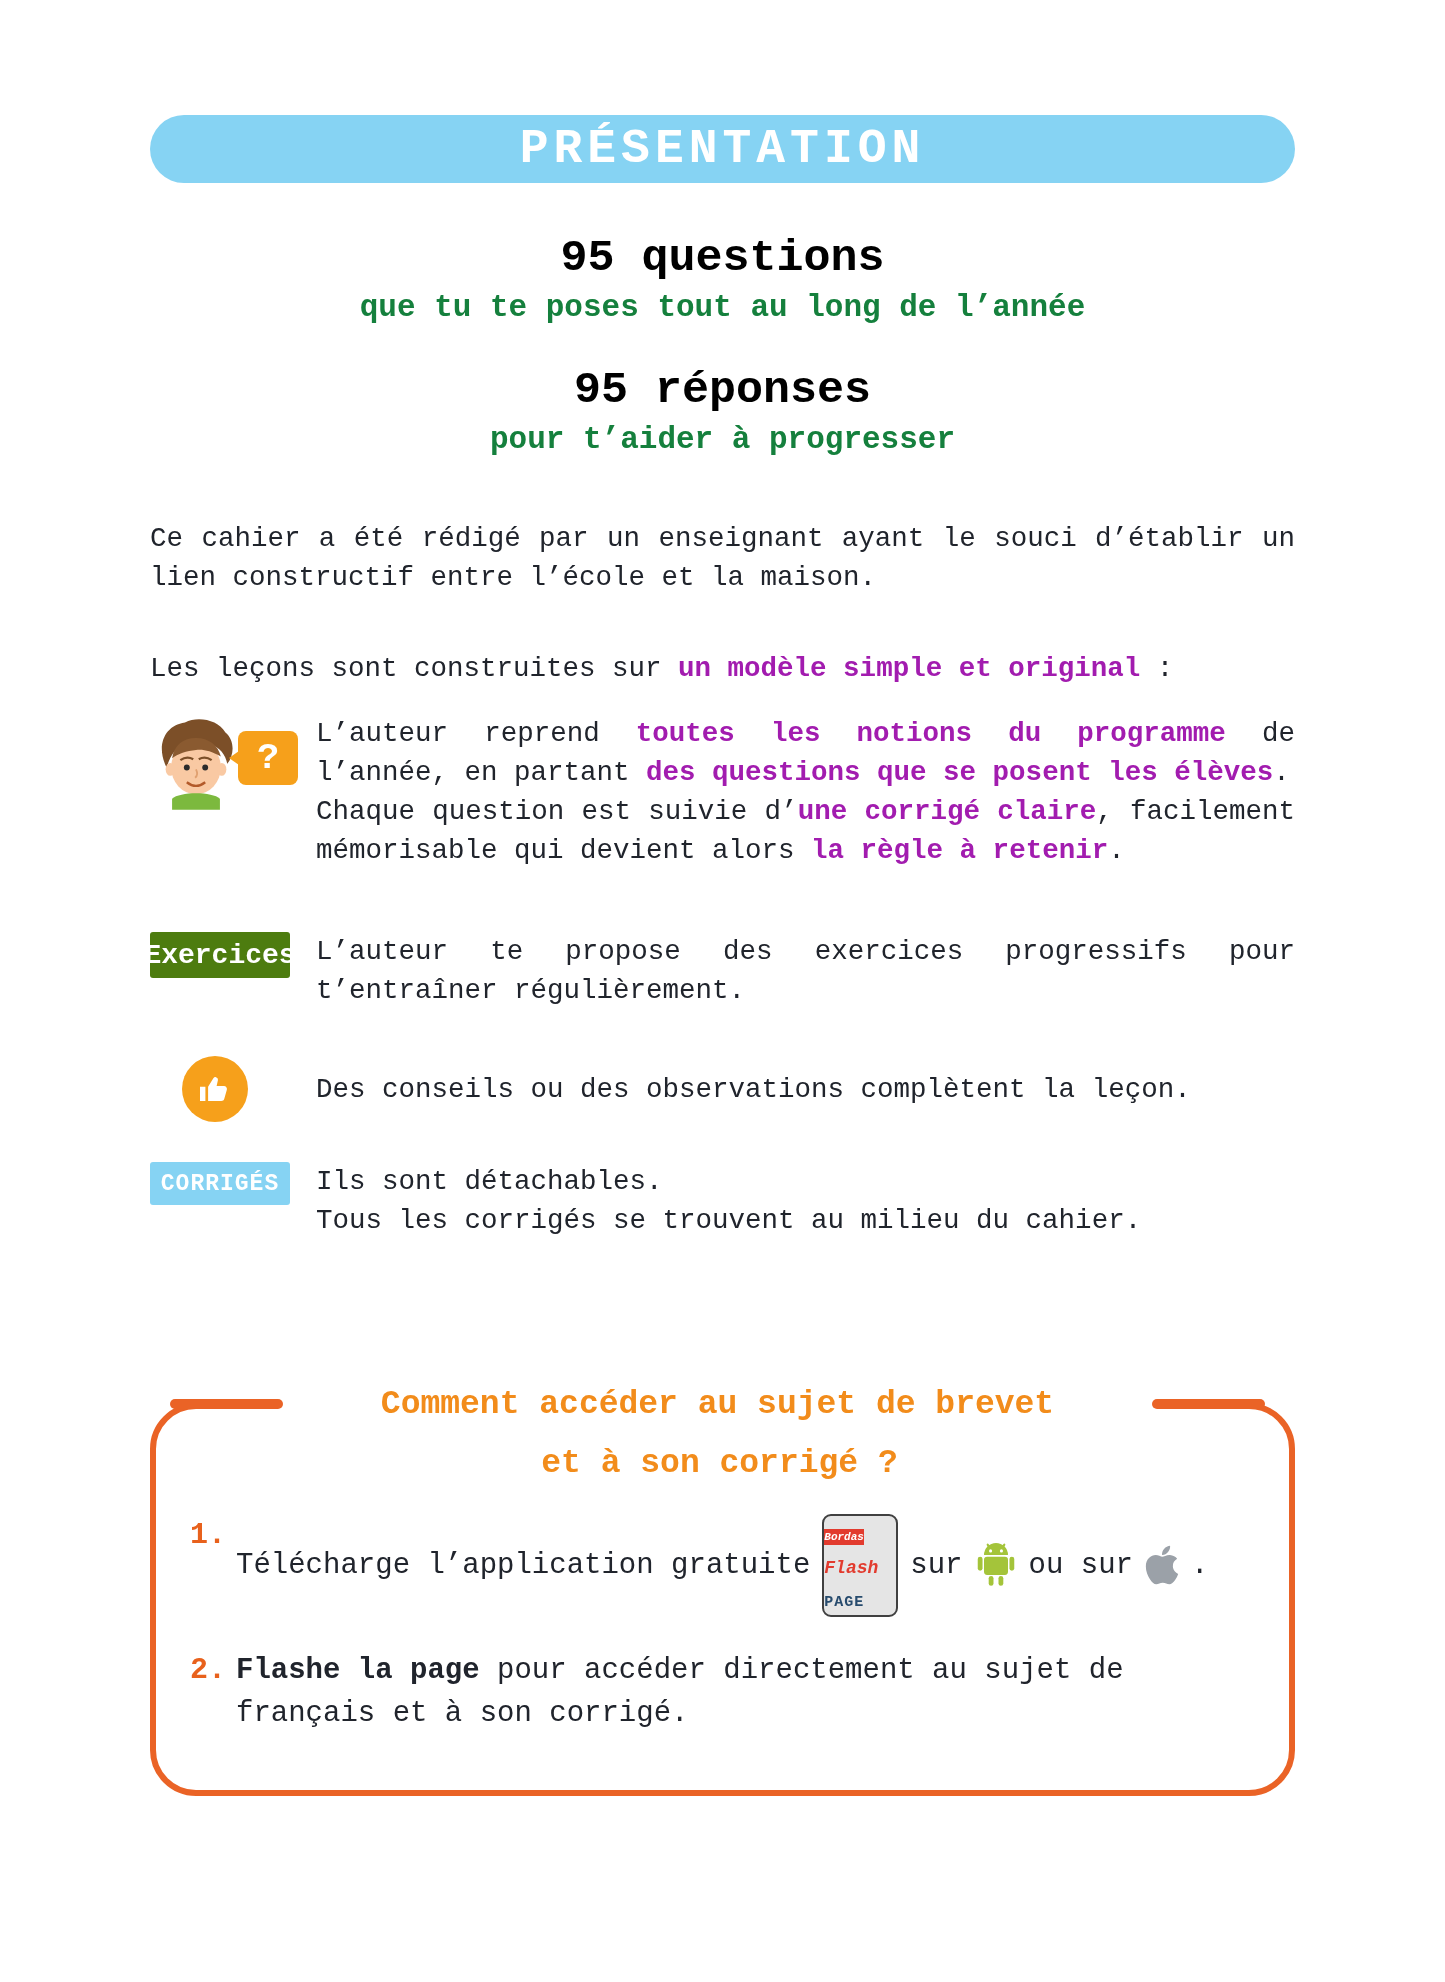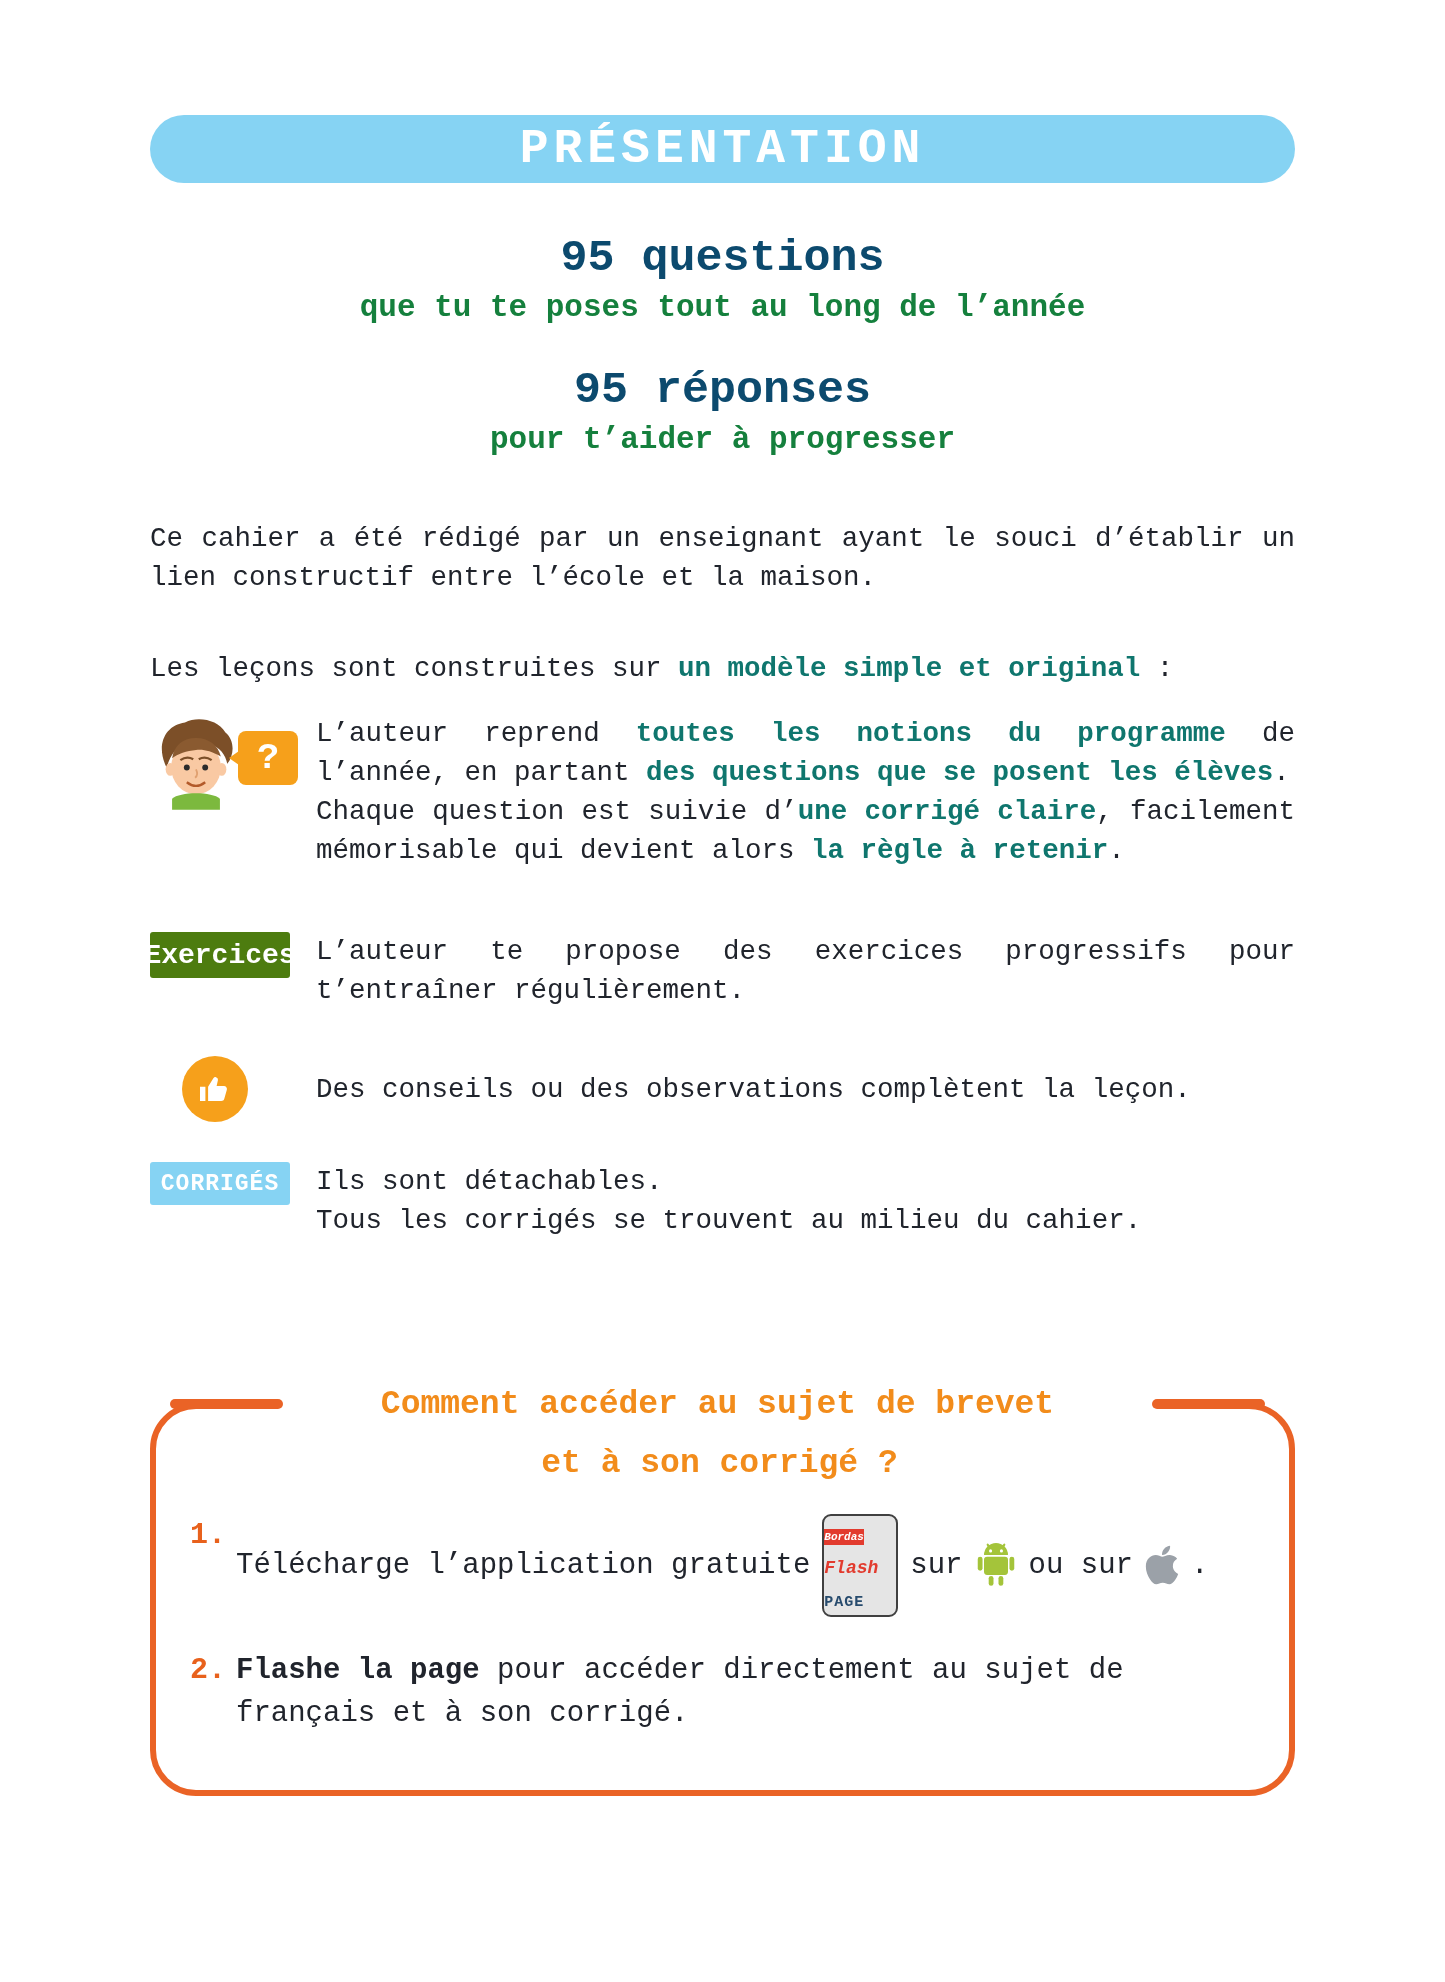--- a/index.html
+++ b/index.html
@@ -27,7 +27,7 @@
   }
 
   
-  .h-cyan{margin:0;text-align:center;color:#0c4a6e;font-size:45px;font-weight:bold;}
+  .h-cyan{margin:0;text-align:center;color:#000000;font-size:45px;font-weight:bold;}
   .h-sub{margin:6px 0 0;text-align:center;font-size:31px;font-weight:bold;color:#15803d;}
   .mt-50{margin-top:50px;}
   .mt-40{margin-top:40px;}

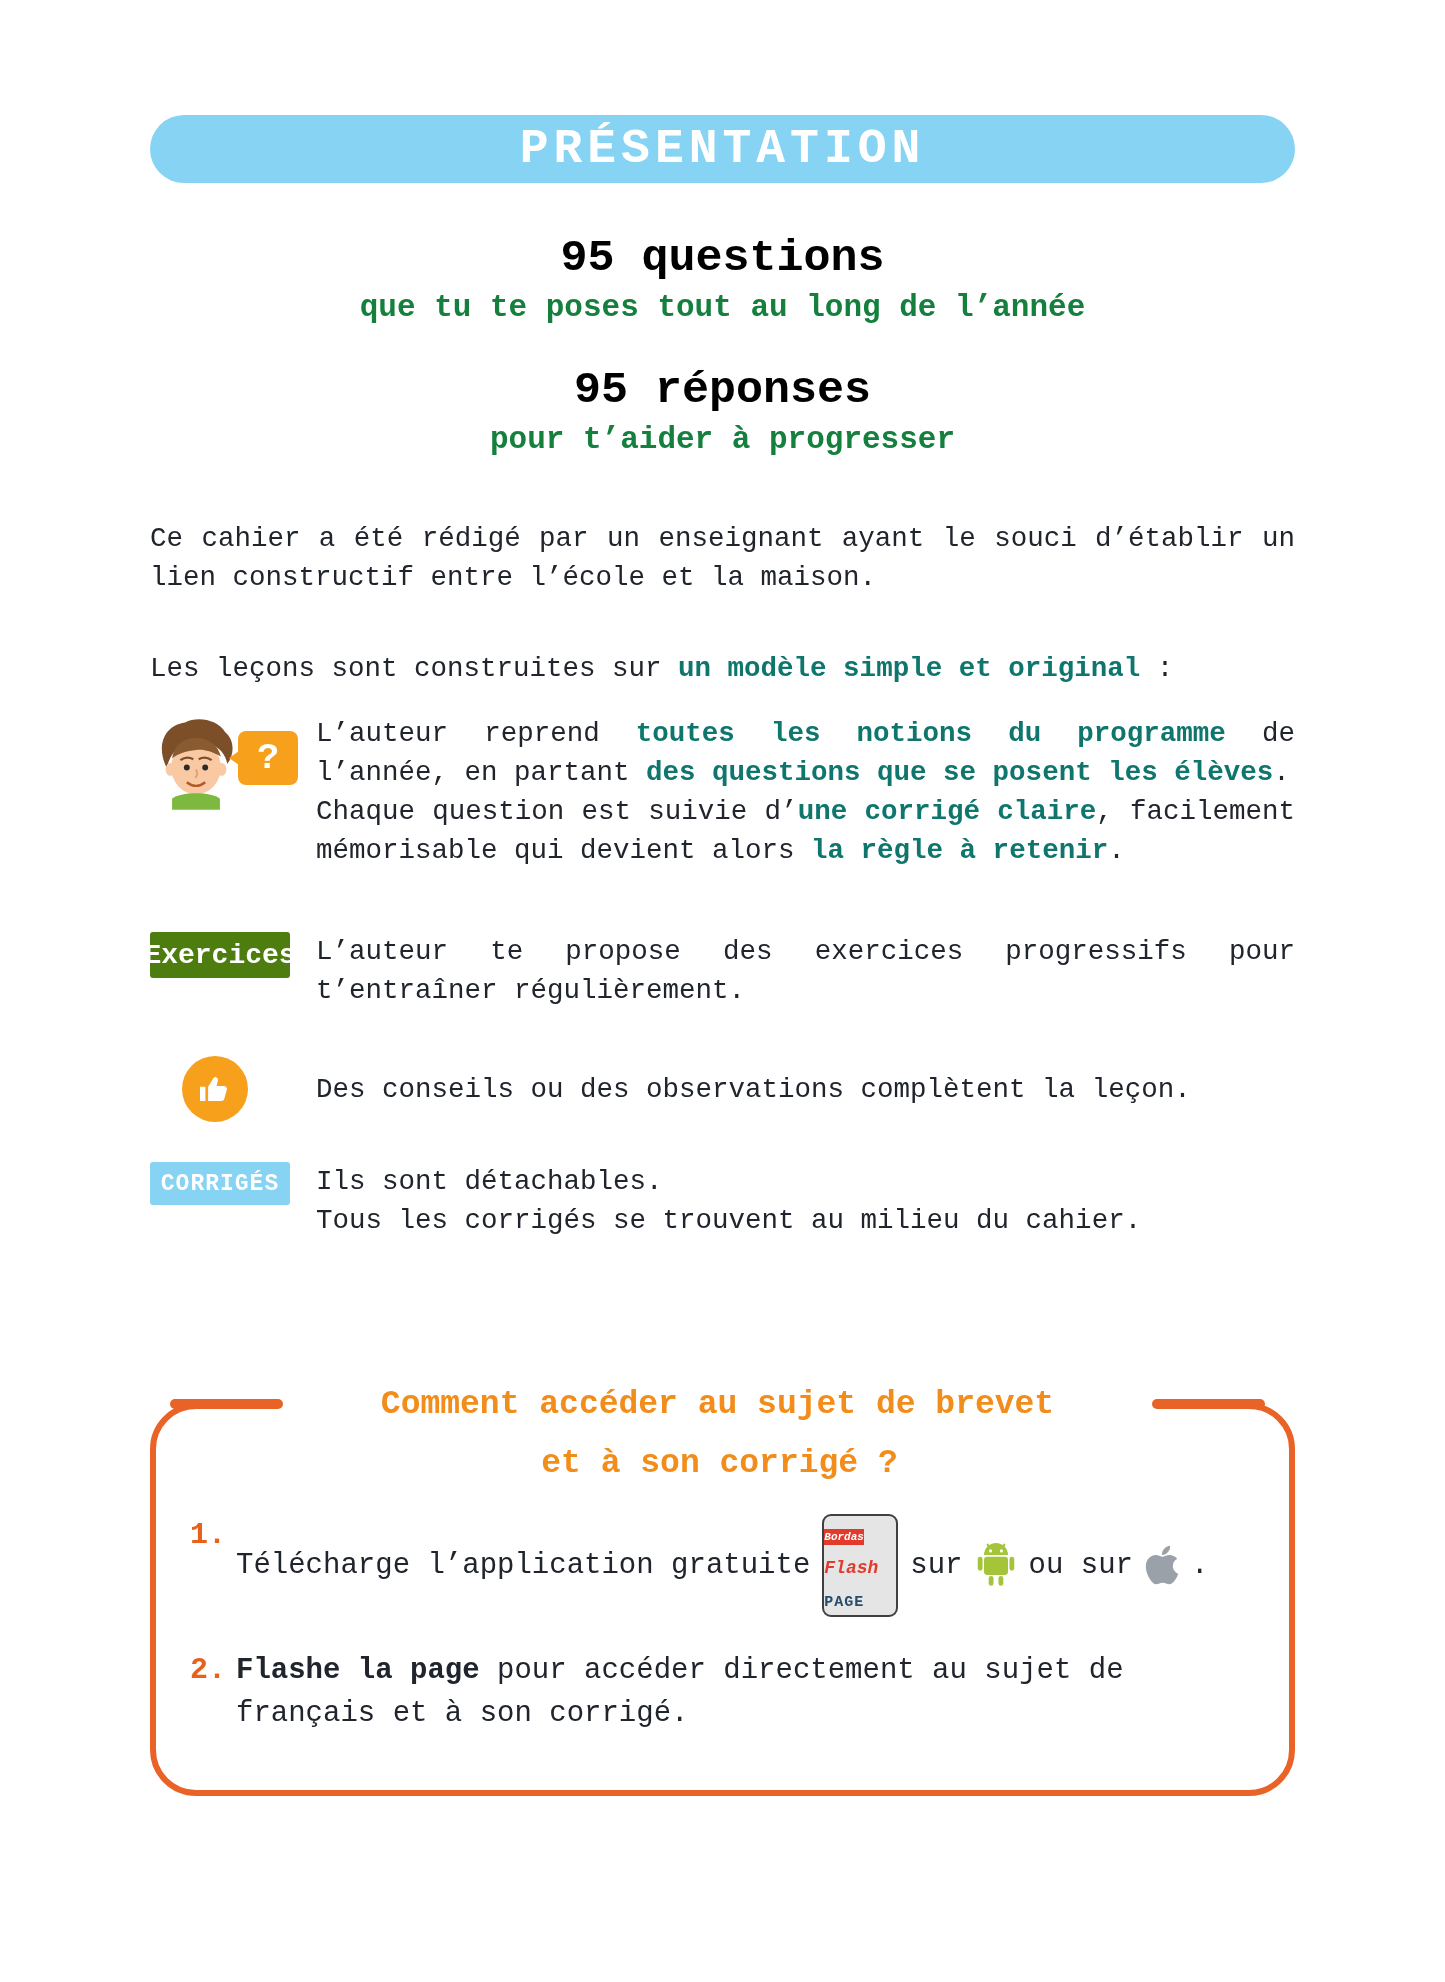--- a/index.html
+++ b/index.html
@@ -37,7 +37,7 @@
   .justify{text-align:justify;}
   .para-intro{margin-top:62px;}
   .para-lead{margin-top:52px;}
-  .hl{color:#0f766e;font-weight:bold;}
+  .hl{color:#a21caf;font-weight:bold;}
 
   
   .feature{display:flex;align-items:flex-start;}

